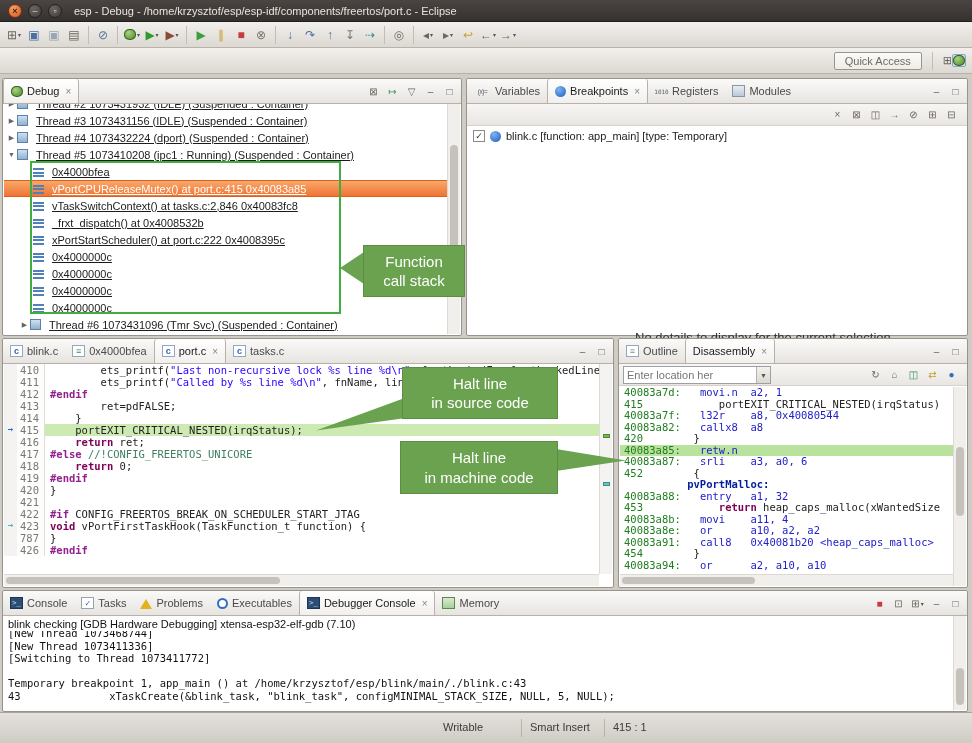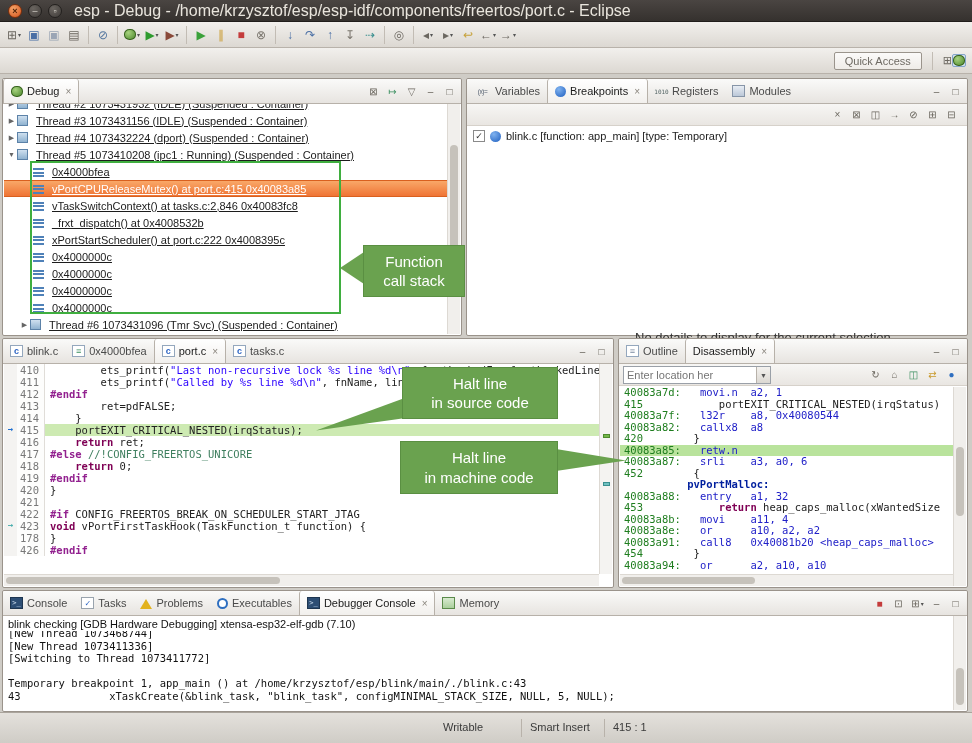--- a/index.html
+++ b/index.html
@@ -12,7 +12,7 @@
   .winbtns{display:flex;gap:6px;padding-left:8px;}
   .wb{width:14px;height:14px;border-radius:50%;background:radial-gradient(circle at 35% 30%,#6a6560,#403c39);border:1px solid #23201e;color:#d8d3cb;font-size:9px;line-height:12px;text-align:center;}
   .wb.close{background:radial-gradient(circle at 35% 30%,#f2a268,#d4551d);border-color:#7c2f0c;color:#4a1f06;font-weight:bold;}
-  .wtitle{margin-left:12px;font-size:16px;color:#e9e5dd;white-space:nowrap;}
+  .wtitle{margin-left:12px;font-size:11px;color:#e9e5dd;white-space:nowrap;}
 
   
   .tbar{position:absolute;left:0;width:972px;background:linear-gradient(#f2f0ed,#dcd8d2);border-bottom:1px solid #b8b2aa;}

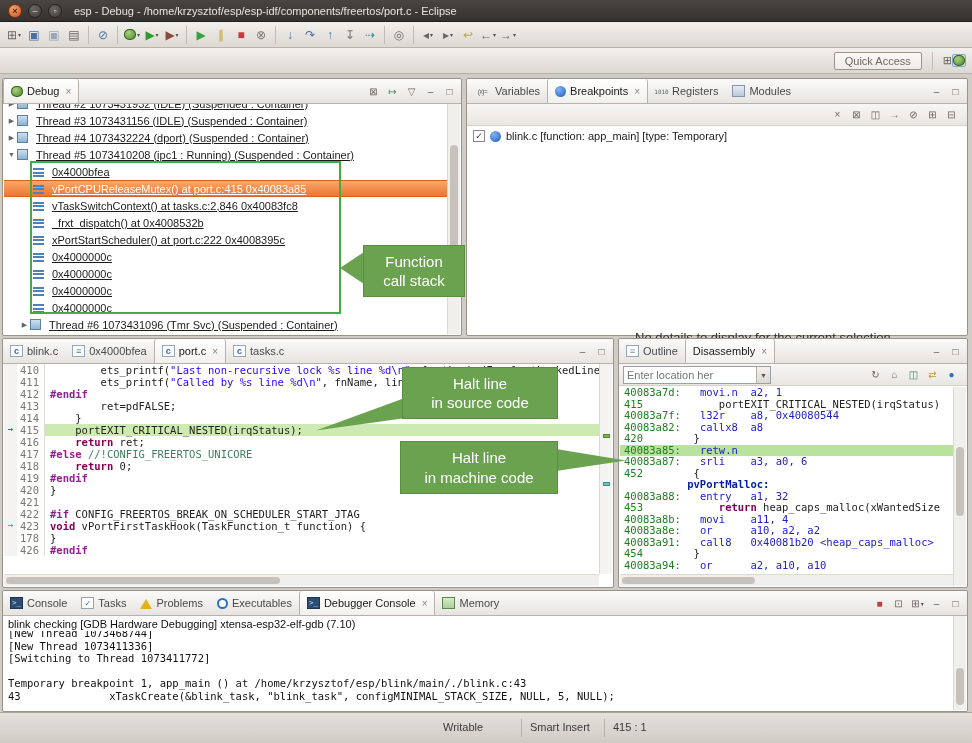--- a/index.html
+++ b/index.html
@@ -464,7 +464,7 @@
         <div class="cl"><span class="marker"></span><span class="ln">421</span><span class="ct"></span></div>
         <div class="cl"><span class="marker"></span><span class="ln">422</span><span class="ct"><span class="s-pp">#if</span><span> CONFIG_FREERTOS_BREAK_ON_SCHEDULER_START_JTAG</span></span></div>
         <div class="cl"><span class="marker ref">→</span><span class="ln">423</span><span class="ct"><span class="s-kw">void</span><span> vPortFirstTaskHook(TaskFunction_t function) {</span></span></div>
-        <div class="cl"><span class="marker"></span><span class="ln">178</span><span class="ct"><span>}</span></span></div>
+        <div class="cl"><span class="marker"></span><span class="ln">787</span><span class="ct"><span>}</span></span></div>
         <div class="cl"><span class="marker"></span><span class="ln">426</span><span class="ct"><span class="s-pp">#endif</span></span></div>
       </div>
     <div class="ov">

